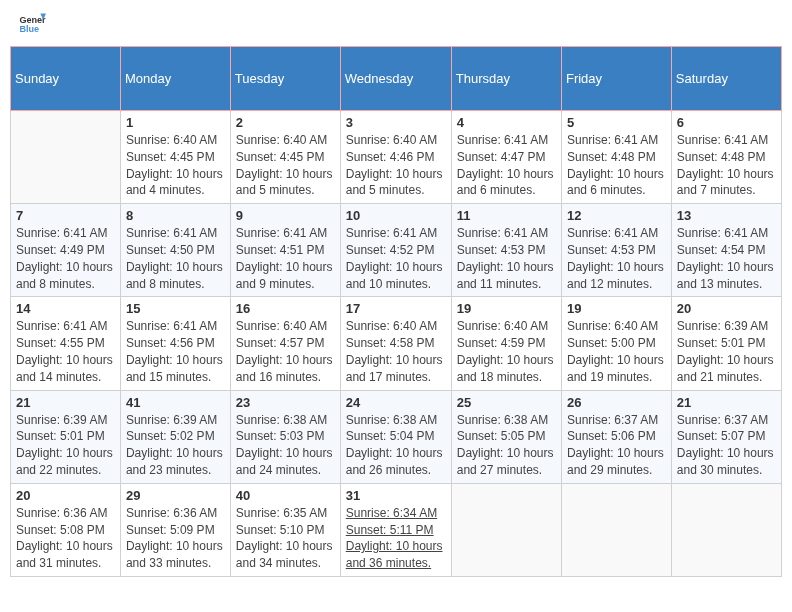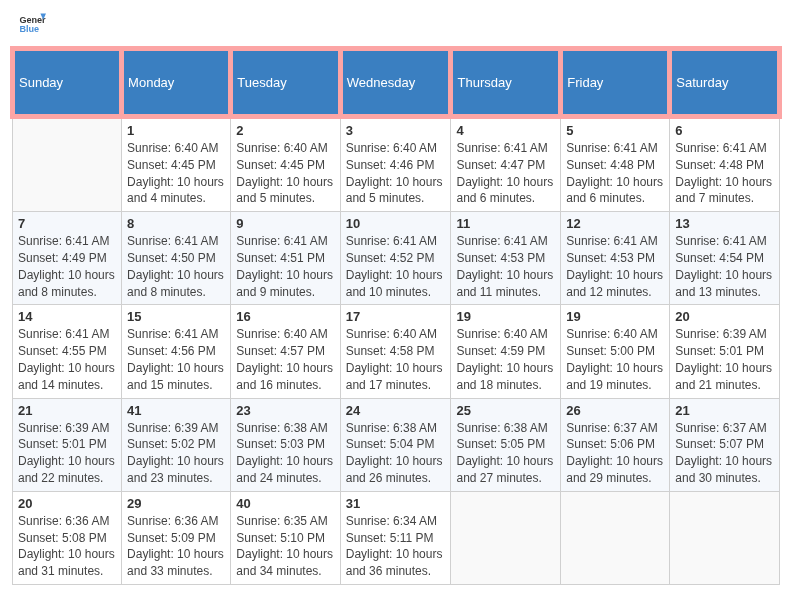--- a/index.html
+++ b/index.html
@@ -50,7 +50,7 @@
       text-align: left;
       font-size: 13px;
       font-weight: normal;
-      border: 5px solid #fca5a5;
+      border: 1px solid #fca5a5;
     }
     .calendar td {
       border: 1px solid #d0d0d0;

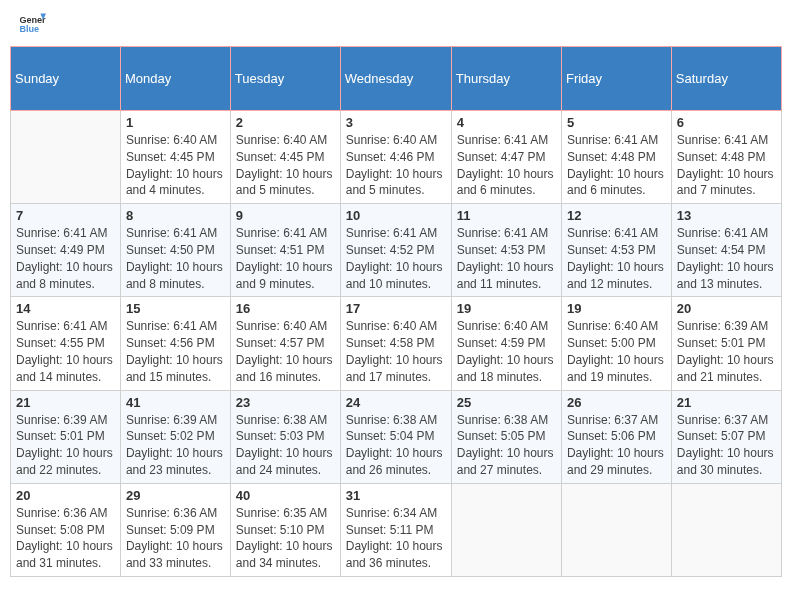--- a/index.html
+++ b/index.html
@@ -333,7 +333,7 @@
         </td>
         <td>
           <div class="day-number">31</div>
-          <div class="day-info" style="white-space: pre-line;">Sunrise: 6:34 AM
+          <div class="day-info" style="white-space: pre-line; text-decoration: underline;">Sunrise: 6:34 AM
 Sunset: 5:11 PM
 Daylight: 10 hours
 and 36 minutes.</div>

